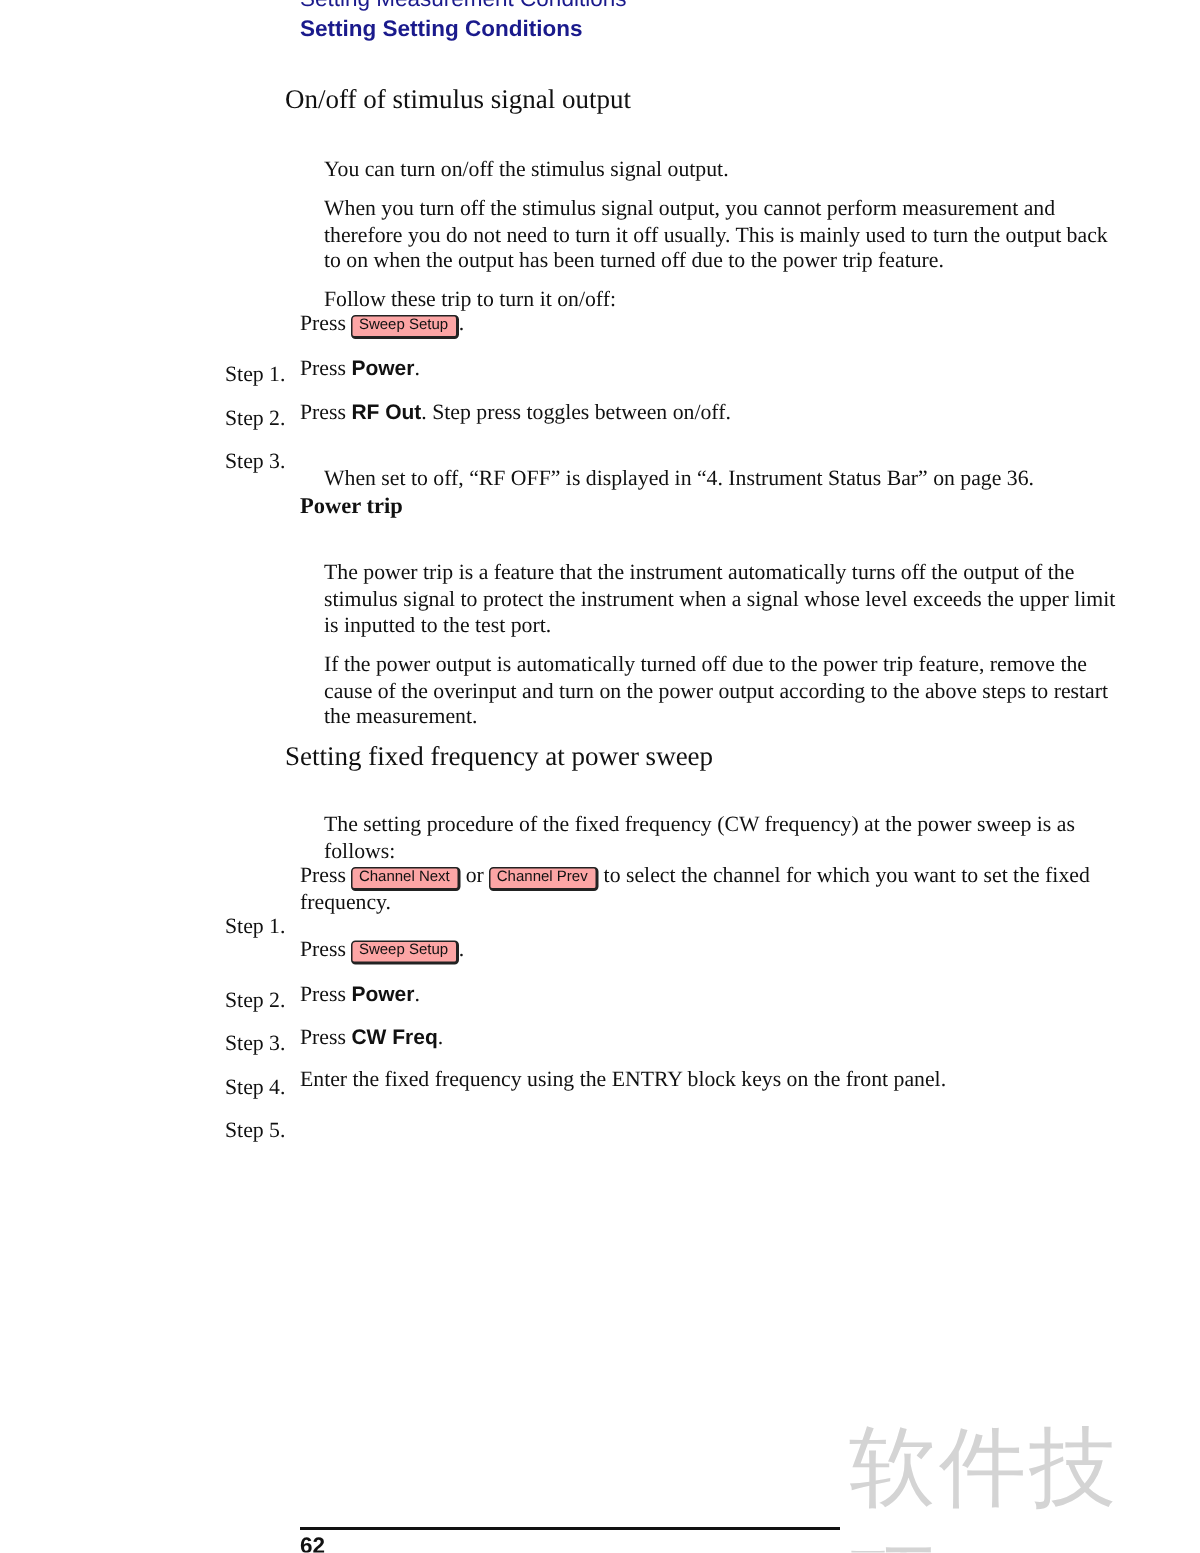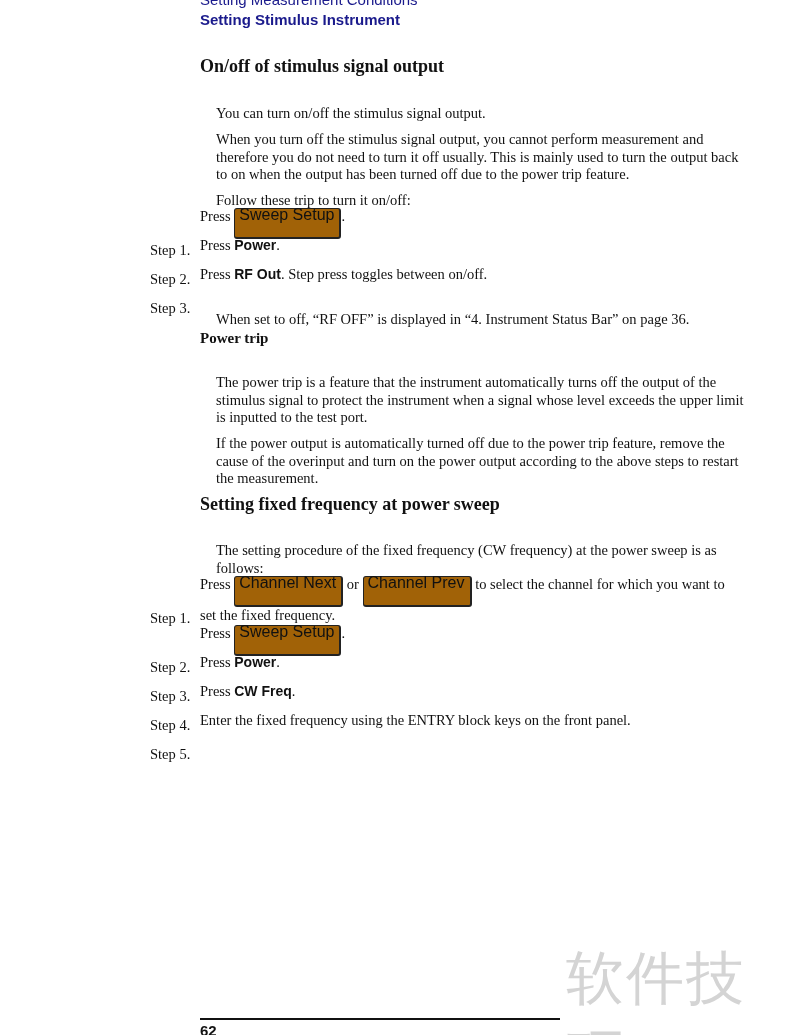--- a/index.html
+++ b/index.html
@@ -23,7 +23,7 @@
 <body>
 
 <div class="hdr hdr1">Setting Measurement Conditions</div>
-<div class="hdr hdr2">Setting Stimulus Instrument</div>
+<div class="hdr hdr2">Setting Setting Conditions</div>
 
 <h2 style="top:56px">On/off of stimulus signal output</h2>
 <p class="p" style="top:89px">You can turn on/off the stimulus signal output.</p>

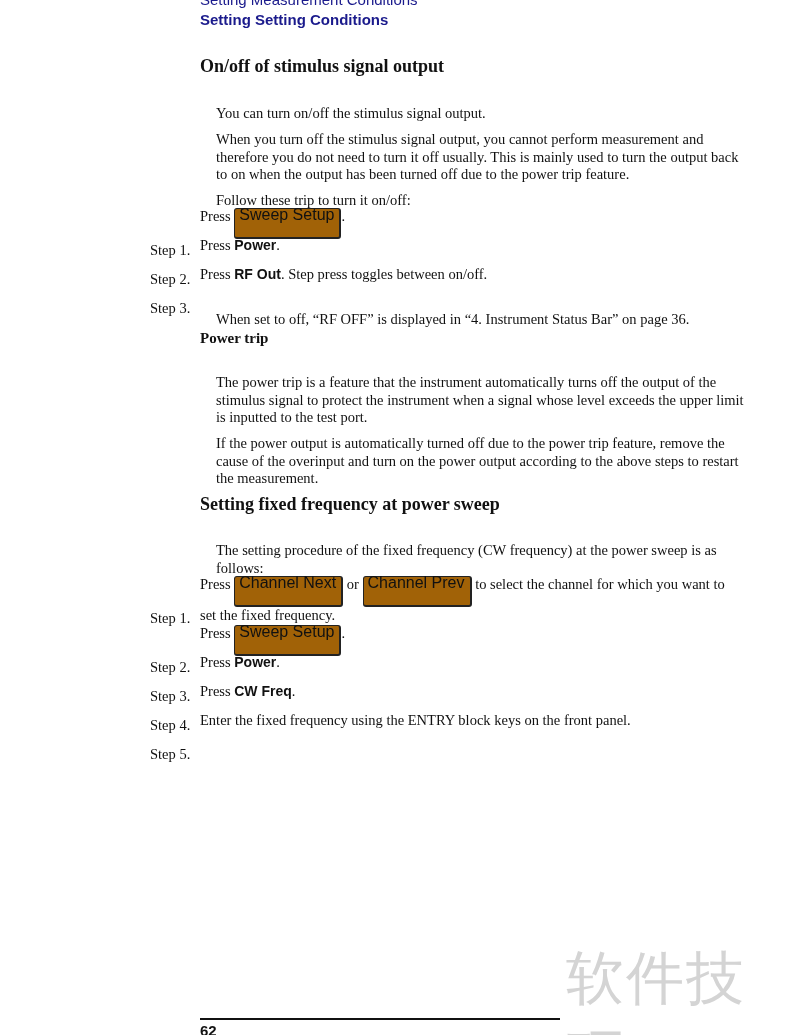--- a/index.html
+++ b/index.html
@@ -7,7 +7,7 @@
   .hdr { position: absolute; left: 200px; font-family: "Liberation Sans", sans-serif; font-weight: bold; font-size: 15px; color: #1a1a8c; }
   .hdr1 { top: -9px; font-weight: normal; }
   .hdr2 { top: 11px; }
-  h2 { position: absolute; left: 200px; margin: 0; font-size: 18px; font-weight: bold; font-family: "Liberation Serif", serif; }
+  h2 { position: absolute; left: 190px; margin: 0; font-size: 18px; font-weight: normal; font-family: "Liberation Serif", serif; }
   h3 { position: absolute; left: 200px; margin: 0; font-size: 15px; font-weight: bold; }
   .p { position: absolute; left: 200px; width: 530px; font-size: 14.5px; line-height: 17.5px; margin: 16px; }
   .step { position: absolute; left: 150px; font-size: 14.5px; line-height: 17.5px; width: 585px; }

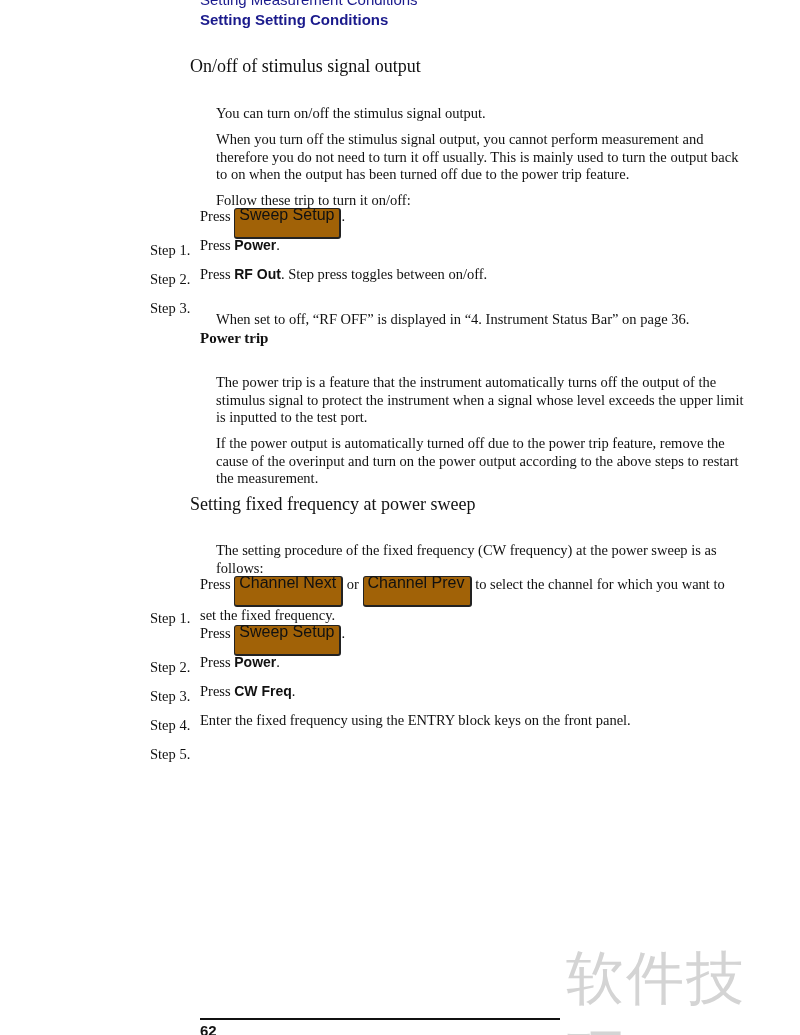--- a/index.html
+++ b/index.html
@@ -13,7 +13,7 @@
   .step { position: absolute; left: 150px; font-size: 14.5px; line-height: 17.5px; width: 585px; }
   .step .lbl { font-weight: normal; display: inline-block; width: 50px; vertical-align: top; margin-top: 34px; }
   .step .txt { display: inline-block; width: 530px; vertical-align: top; }
-  .key { display: inline-block; font-family: "Liberation Sans", sans-serif; font-size: 16px; line-height: 12px; padding: 0 5px 16px 4px; border: 1px solid #222; border-right-width: 2px; border-bottom-width: 2px; border-radius: 3px; background: #a16207; vertical-align: 1px; }
+  .key { display: inline-block; font-family: "Liberation Sans", sans-serif; font-size: 10px; line-height: 12px; padding: 0 5px 1px 4px; border: 1px solid #222; border-right-width: 2px; border-bottom-width: 2px; border-radius: 3px; background: #fca5a5; vertical-align: 1px; }
   .soft { font-family: "Liberation Sans", sans-serif; font-weight: bold; font-size: 14px; }
   .footer-rule { position: absolute; left: 200px; top: 1018px; width: 360px; height: 2px; background: #111; }
   .pagenum { position: absolute; left: 200px; top: 1022px; font-family: "Liberation Sans", sans-serif; font-weight: bold; font-size: 15px; }

